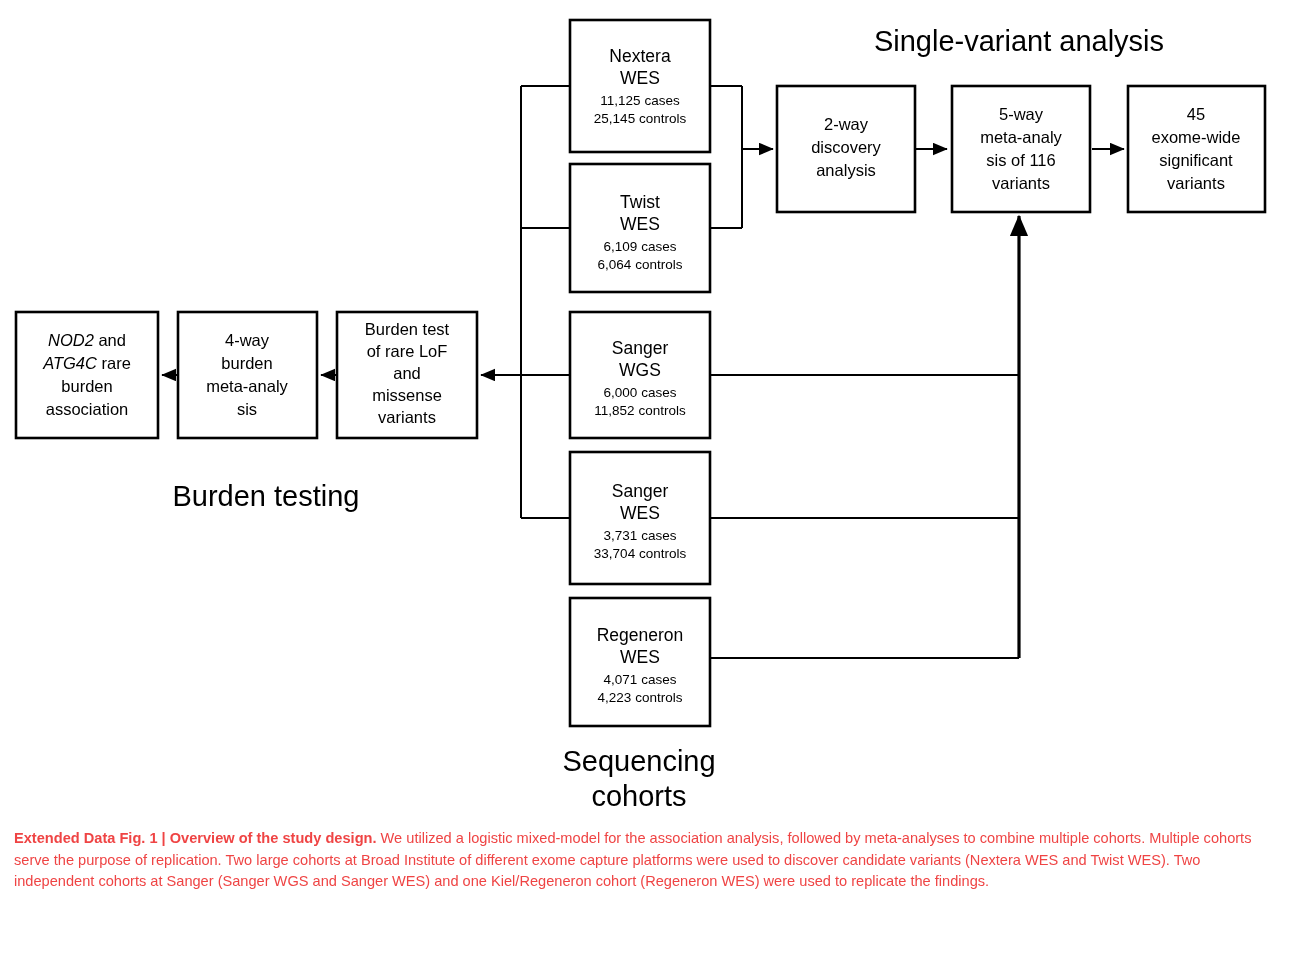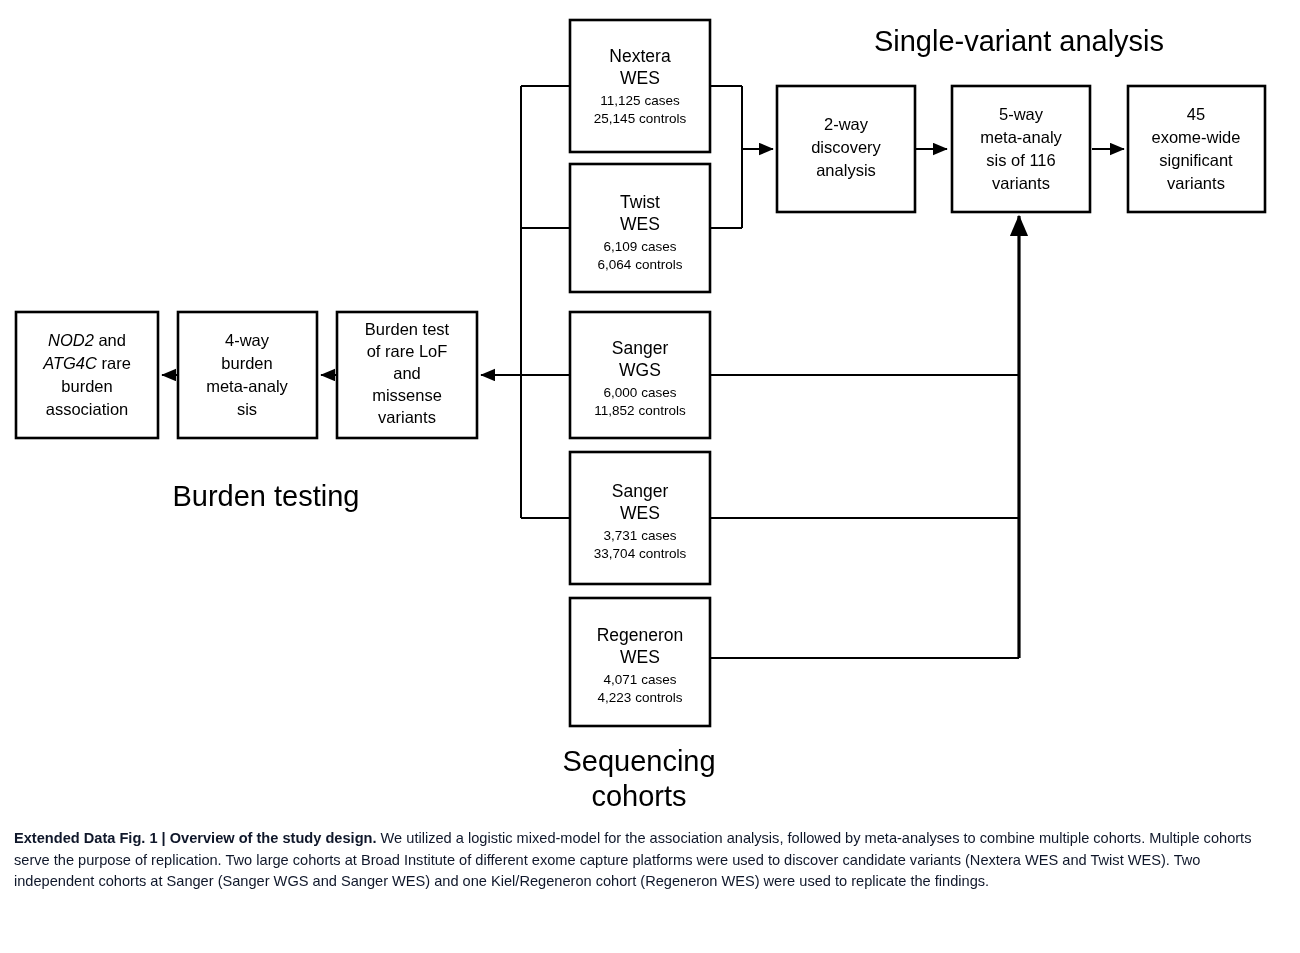--- a/index.html
+++ b/index.html
@@ -77,7 +77,7 @@
     font-family: "Liberation Sans", sans-serif;
     font-size: 14.6px;
     line-height: 1.48;
-    color: #0f172a;
+    color: #ef4444;
     text-align: left;
   }
   #caption .cap-bold {

